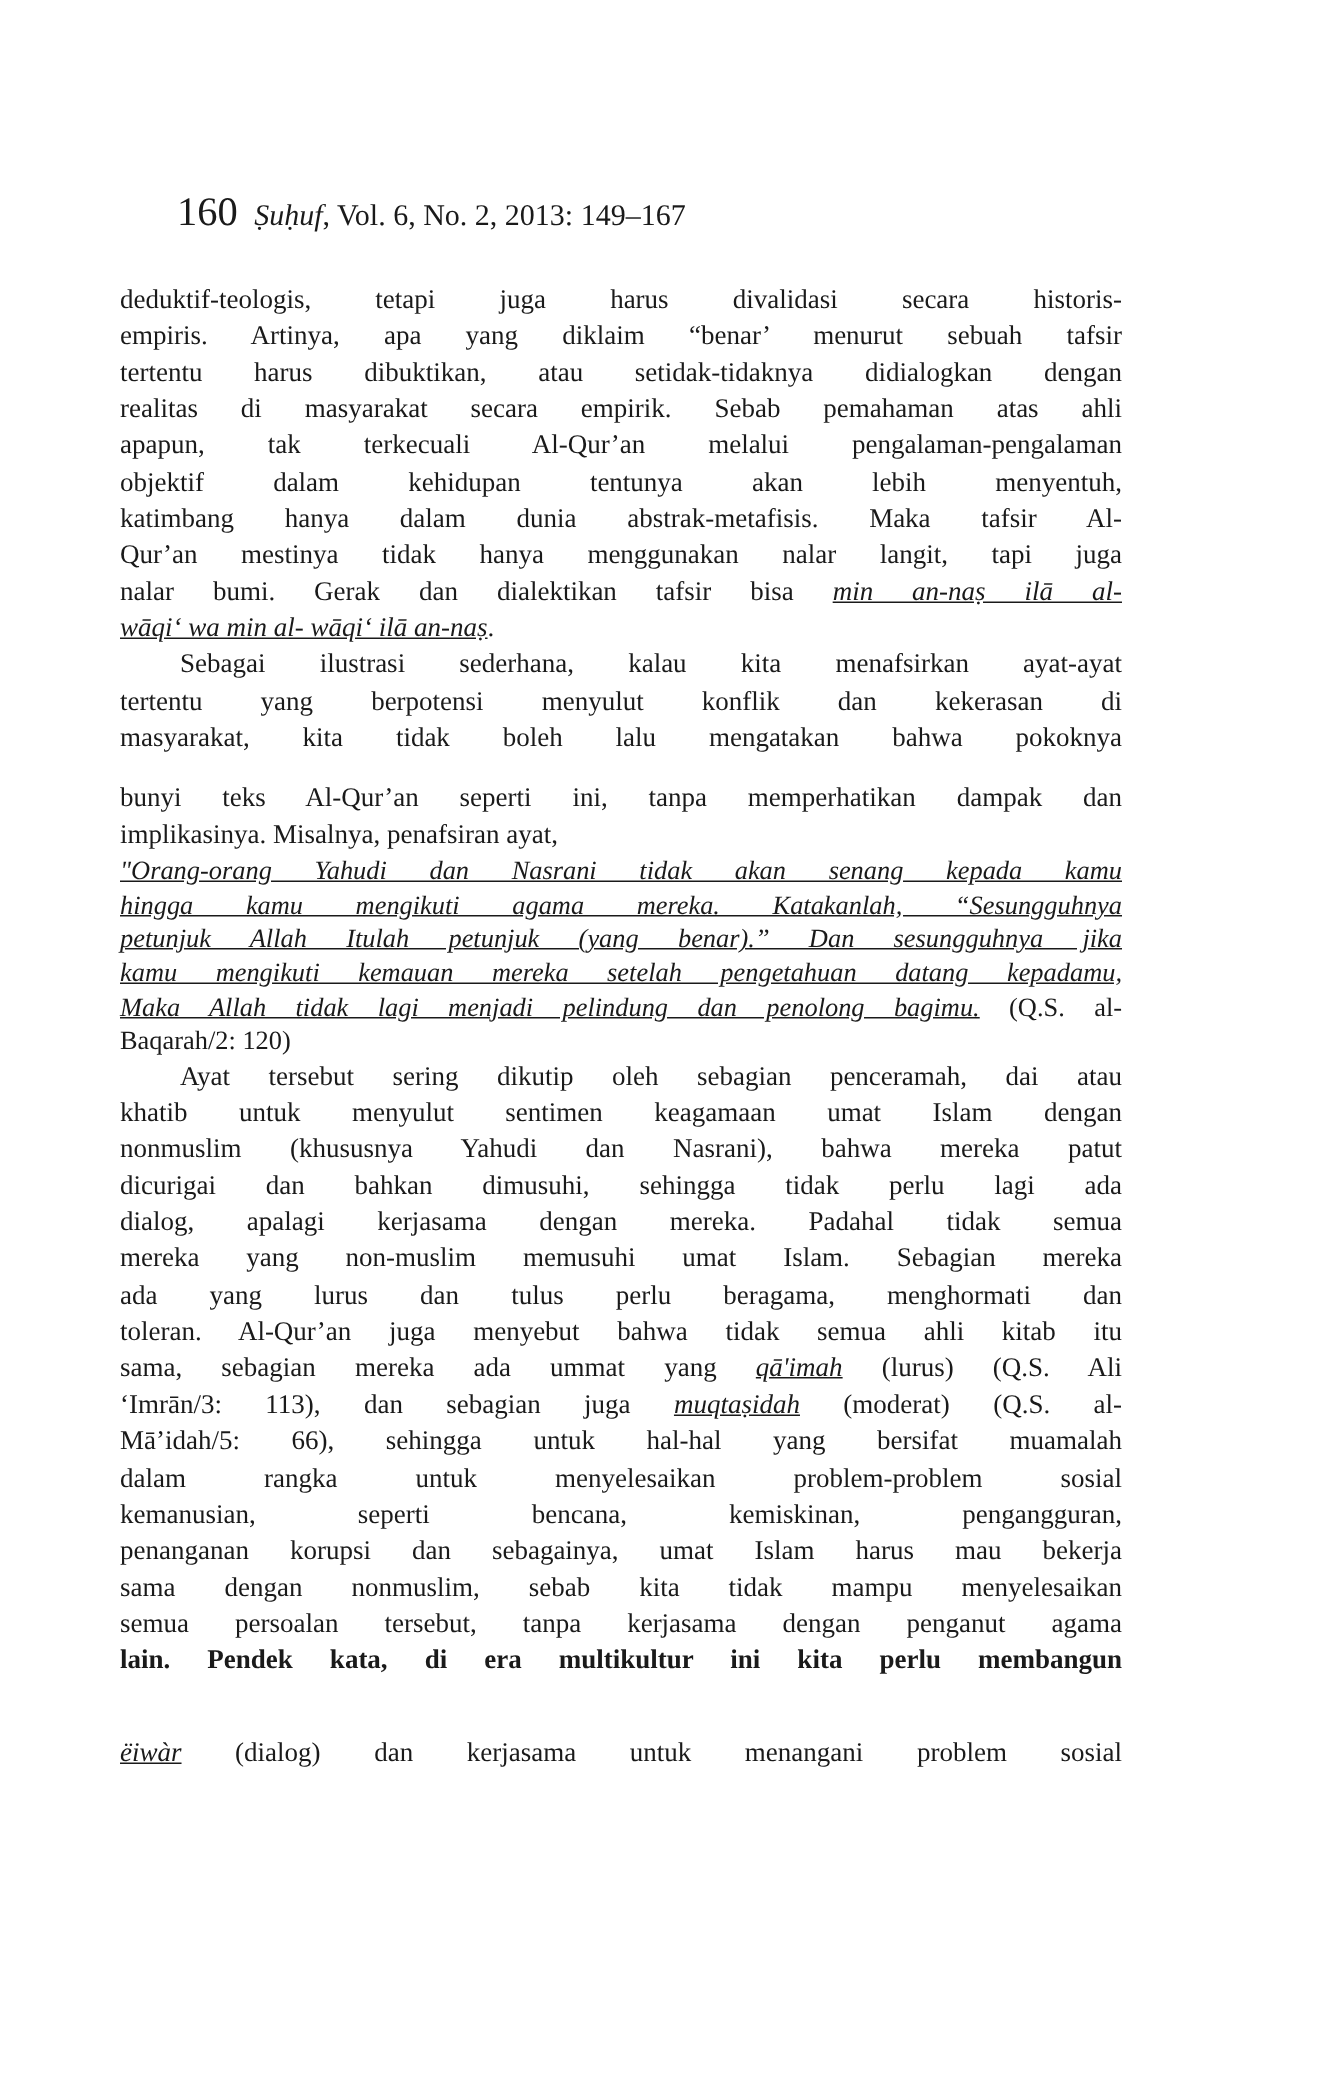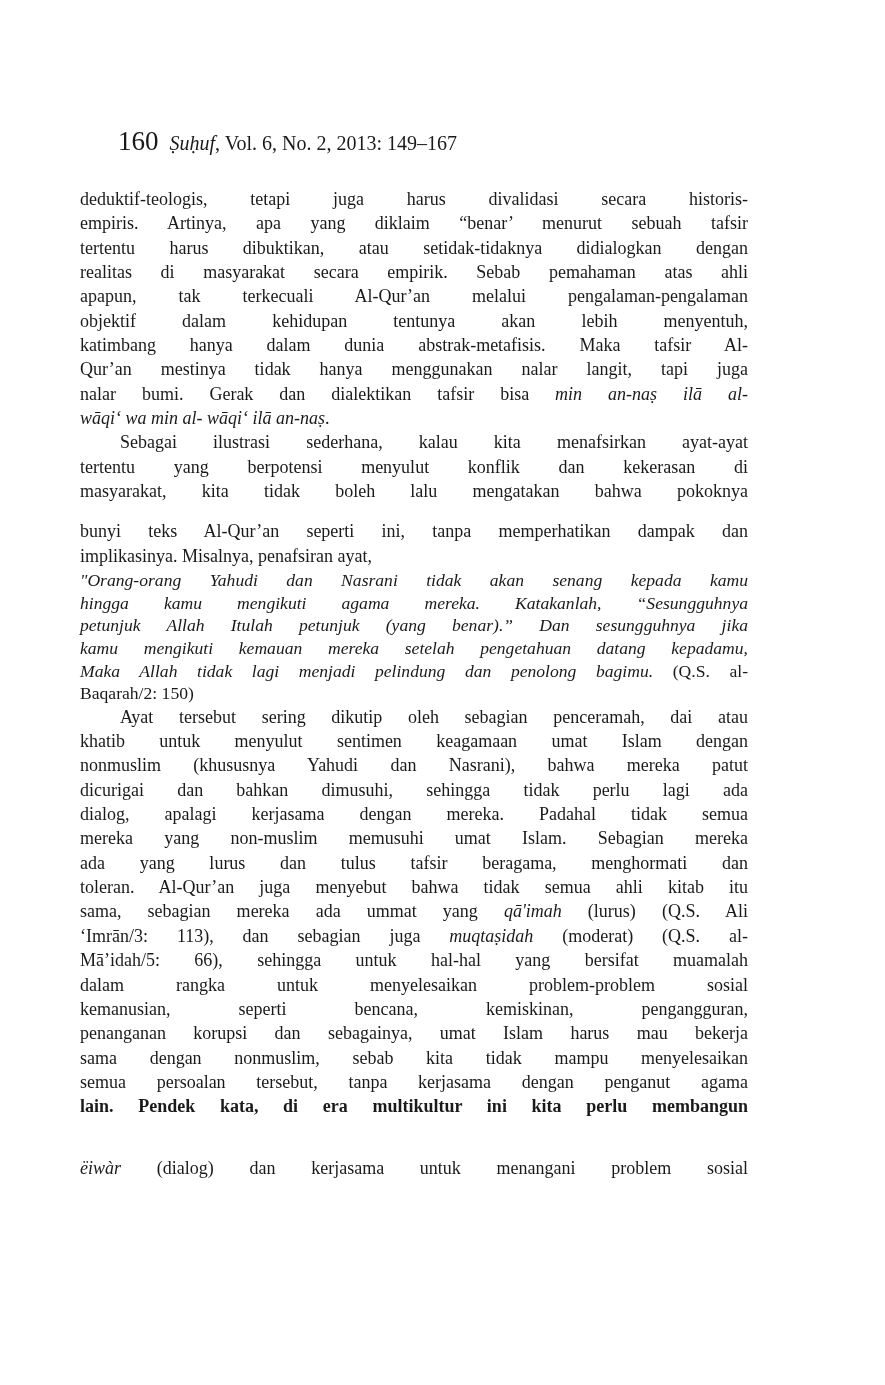--- a/index.html
+++ b/index.html
@@ -15,7 +15,7 @@
   .line.indent { padding-left: 40px; }
   .q .line { font-size: 17.6px; height: 22.6px; line-height: 22.6px; }
   .q { margin-top: 1px; }
-  .it { font-style: italic; }
+  .it { font-style: italic; text-decoration: underline; }
 </style>
 </head>
 <body>

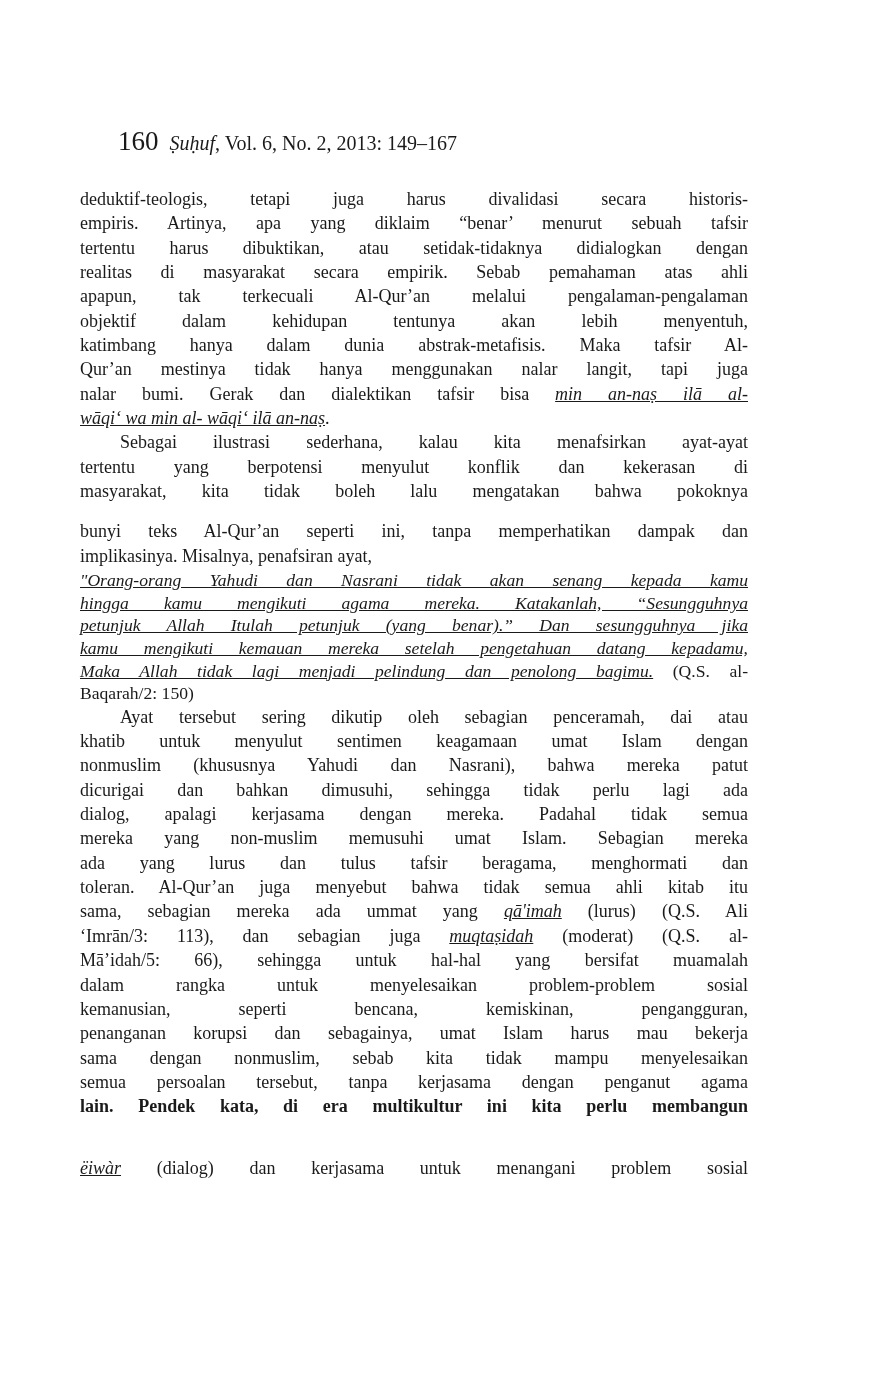--- a/index.html
+++ b/index.html
@@ -53,7 +53,7 @@
     <div class="line it" style="white-space: nowrap;">petunjuk Allah Itulah petunjuk (yang benar).” Dan sesungguhnya jika</div>
     <div class="line it" style="white-space: nowrap;">kamu mengikuti kemauan mereka setelah pengetahuan datang kepadamu,</div>
     <div class="line" style="white-space: nowrap;"><span class="it">Maka Allah tidak lagi menjadi pelindung dan penolong bagimu.</span><span> (Q.S. al-</span></div>
-    <div class="line last">Baqarah/2: 150)</div>
+    <div class="line last">Baqarah/2: 120)</div>
   </div>
 
   <div>

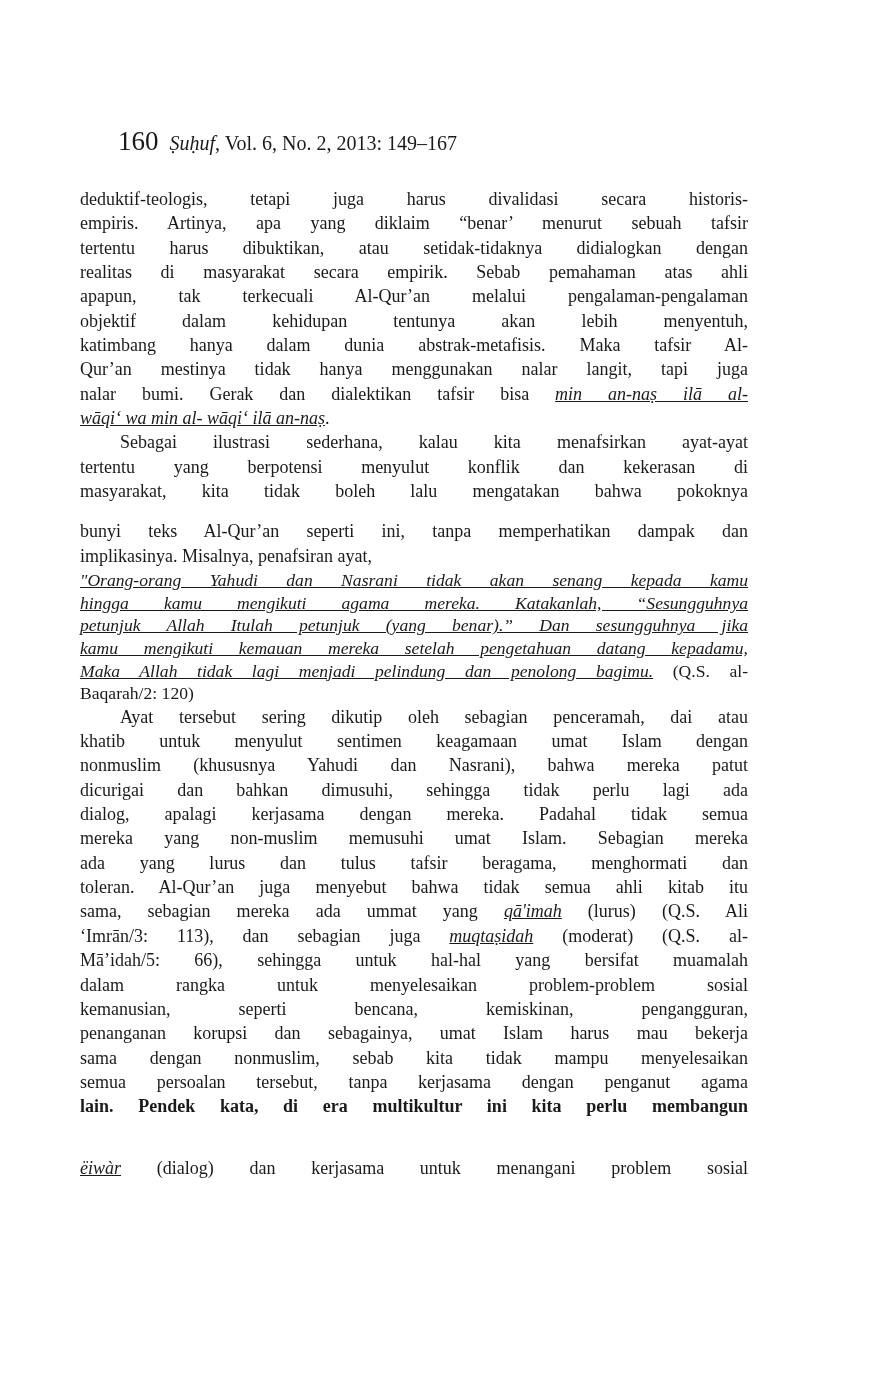--- a/index.html
+++ b/index.html
@@ -63,7 +63,7 @@
     <div class="line" style="white-space: nowrap;">dicurigai dan bahkan dimusuhi, sehingga tidak perlu lagi ada</div>
     <div class="line" style="white-space: nowrap;">dialog, apalagi kerjasama dengan mereka. Padahal tidak semua</div>
     <div class="line" style="white-space: nowrap;">mereka yang non-muslim memusuhi umat Islam. Sebagian mereka</div>
-    <div class="line" style="white-space: nowrap;">ada yang lurus dan tulus tafsir beragama, menghormati dan</div>
+    <div class="line" style="white-space: nowrap;">ada yang lurus dan tulus perlu beragama, menghormati dan</div>
     <div class="line" style="white-space: nowrap;">toleran. Al-Qur’an juga menyebut bahwa tidak semua ahli kitab itu</div>
     <div class="line" style="white-space: nowrap;"><span>sama, sebagian mereka ada ummat yang </span><span class="it">qā'imah</span><span> (lurus) (Q.S. Ali</span></div>
     <div class="line" style="white-space: nowrap;"><span>‘Imrān/3: 113), dan sebagian juga </span><span class="it">muqtaṣidah</span><span> (moderat) (Q.S. al-</span></div>

